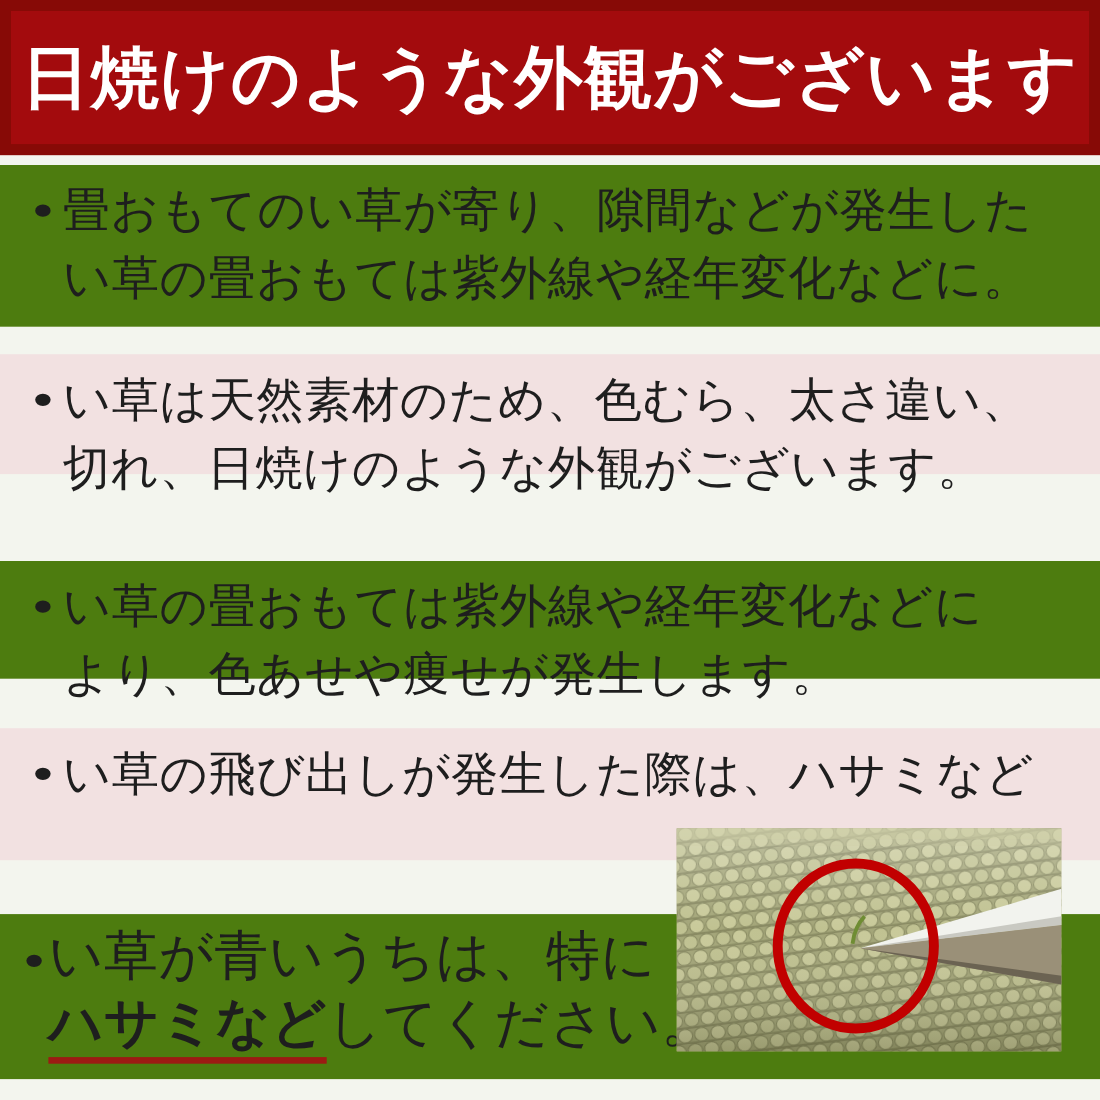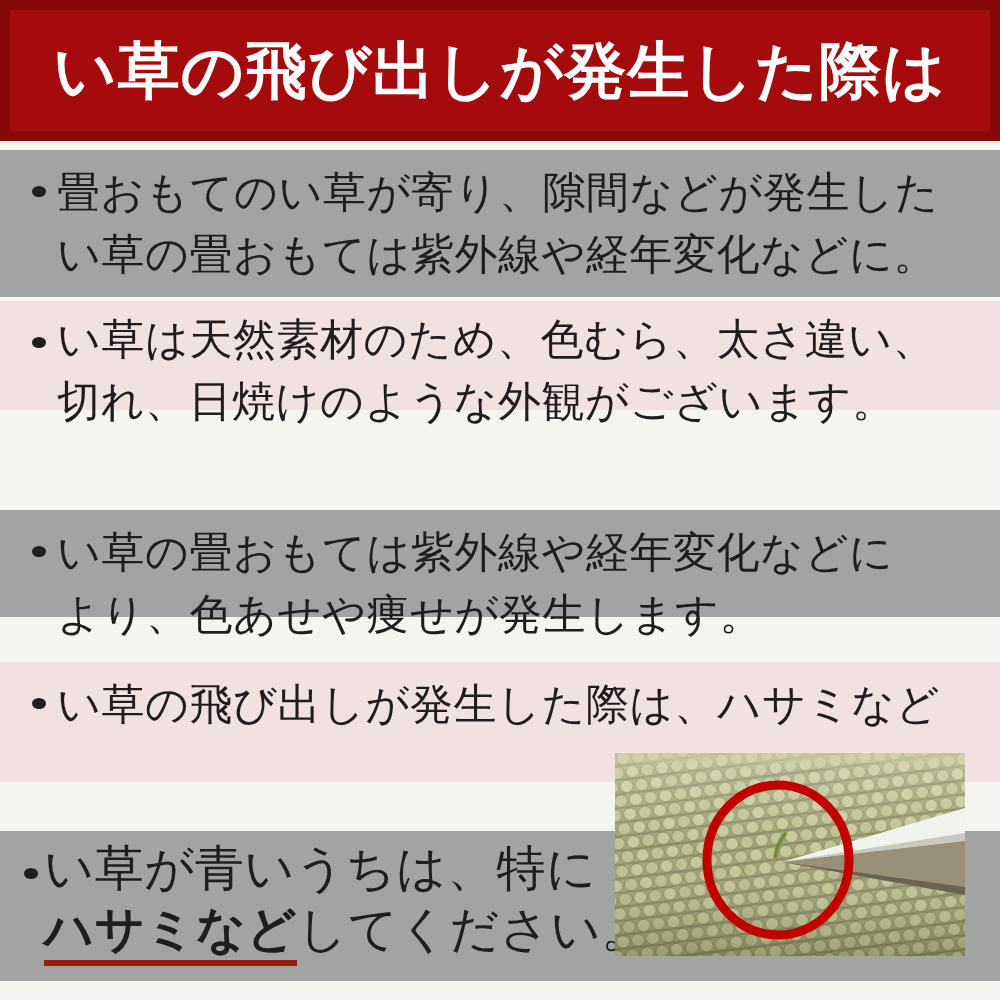--- a/index.html
+++ b/index.html
@@ -69,7 +69,7 @@
 <div class="page">
 
   <header class="banner">
-    <h1>い草の飛び出しが発生した際は</h1>
+    <h1>日焼けのような外観がございます</h1>
   </header>
 
   <section class="stripe white s1">

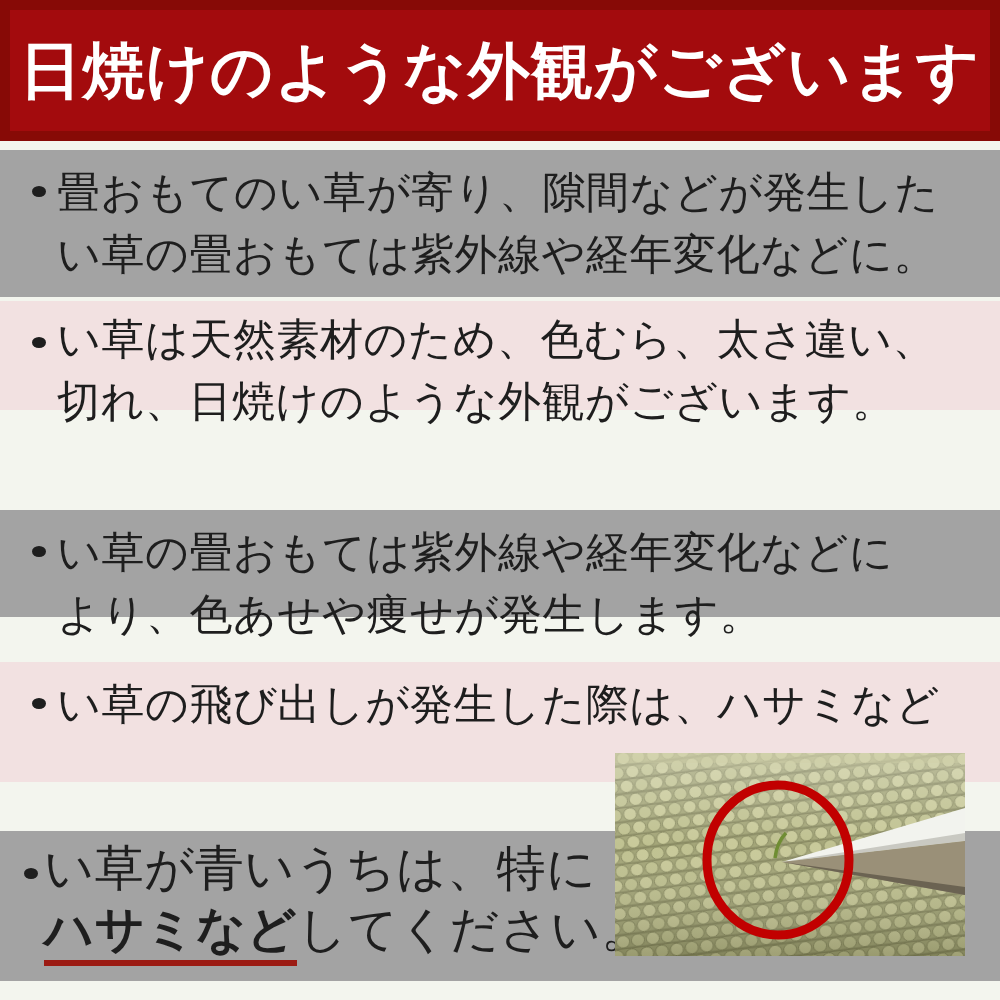--- a/index.html
+++ b/index.html
@@ -28,7 +28,7 @@
   }
   
   .stripe{position:absolute;left:0;width:1000px;}
-  .stripe.white{background:#a3a3a3;}
+  .stripe.white{background:#4d7c0f;font-family:Liberation Serif, serif;}
   .stripe.pink{background:#f2e1e1;}
   .s1{top:150px;height:147px;}
   .s2{top:301px;height:109px;font-family:Liberation Mono, monospace;}

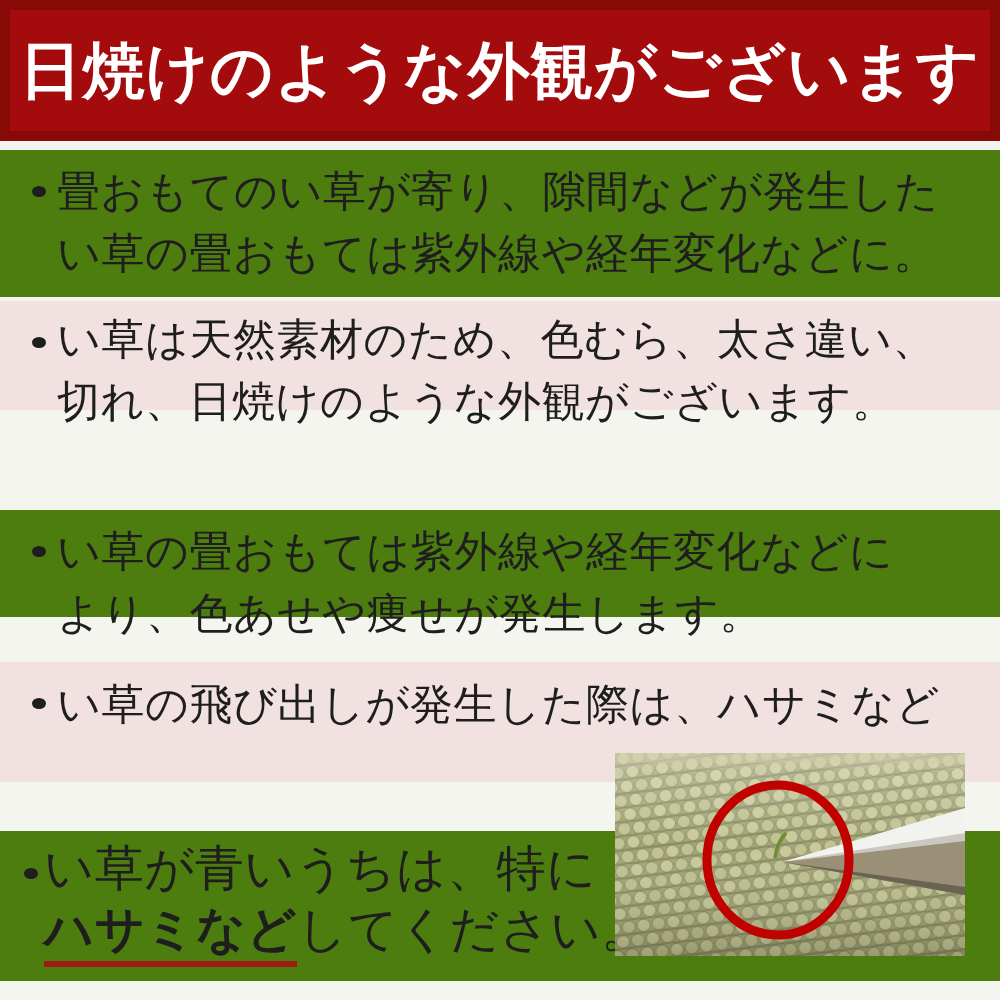--- a/index.html
+++ b/index.html
@@ -31,7 +31,7 @@
   .stripe.white{background:#4d7c0f;font-family:Liberation Serif, serif;}
   .stripe.pink{background:#f2e1e1;}
   .s1{top:150px;height:147px;}
-  .s2{top:301px;height:109px;font-family:Liberation Mono, monospace;}
+  .s2{top:322px;height:109px;}
   .s3{top:490px;height:107px;margin-top:20px;}
   .s4{top:662px;height:120px;}
   .s5{top:831px;height:150px;}

